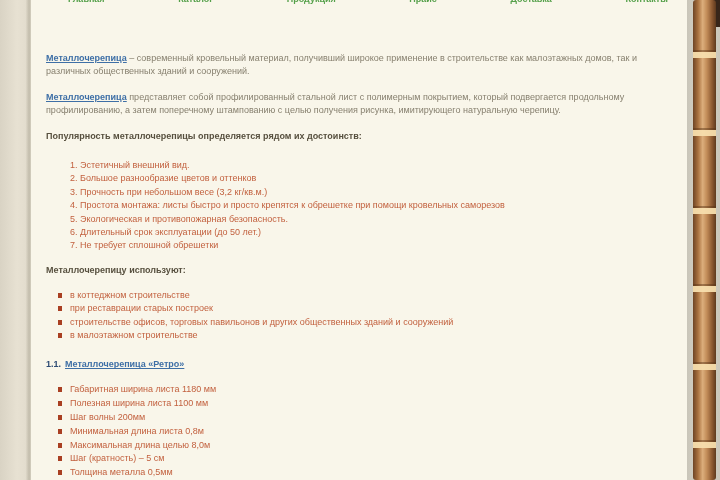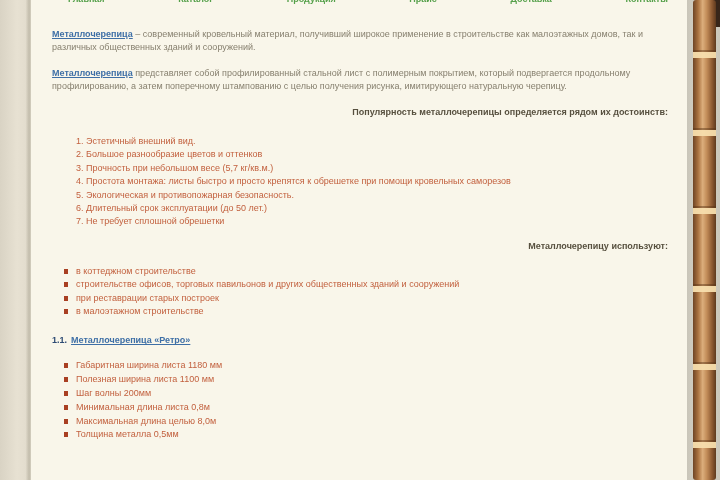--- a/index.html
+++ b/index.html
@@ -36,8 +36,8 @@
     background-position:0 -20px,0 0;
   }
   .content{
-    position:absolute;left:52px;top:0;width:616px;
-    padding-top:28px;
+    position:absolute;left:46px;top:0;width:616px;
+    padding-top:52px;
     font-size:9px;line-height:13px;color:#87806f;
   }
   

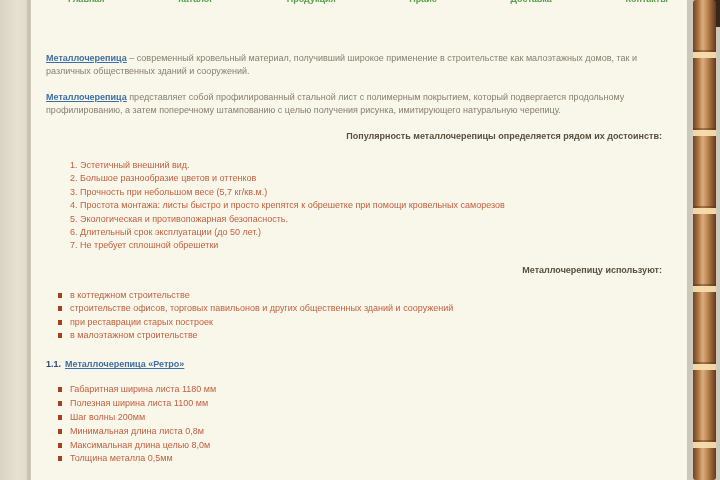--- a/index.html
+++ b/index.html
@@ -48,7 +48,7 @@
   }
   .para{margin:0 0 13px 0;}
   .link{color:#3e6fa6;font-weight:bold;text-decoration:underline;cursor:pointer;}
-  .h-bold{margin:12px 0 0 0;font-size:9px;font-weight:bold;color:#57503f;text-align:right;}
+  .h-bold{margin:12px 0 0 0;font-size:9px;font-weight:bold;color:#57503f;}
   ol.adv{
     margin:16px 0 0 0;padding:0 0 0 34px;
     color:#c2603e;

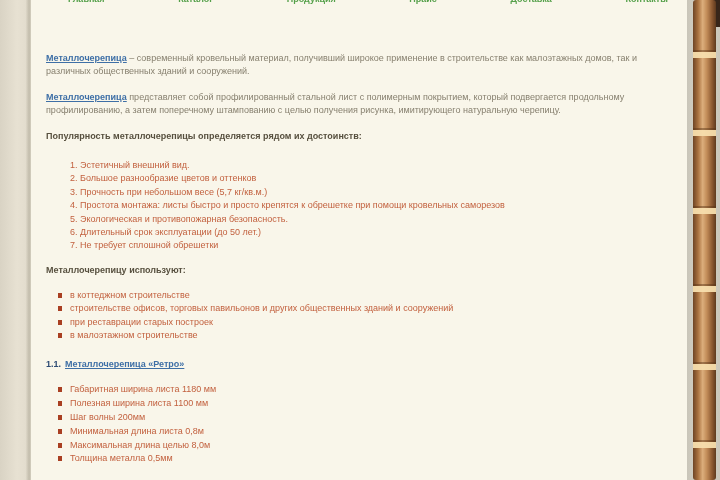--- a/index.html
+++ b/index.html
@@ -100,7 +100,7 @@
     <ol class="adv">
       <li>Эстетичный внешний вид.</li>
       <li>Большое разнообразие цветов и оттенков</li>
-      <li>Прочность при небольшом весе (5,7 кг/кв.м.)</li>
+      <li>Прочность при небольшом весе (3,2 кг/кв.м.)</li>
       <li>Простота монтажа: листы быстро и просто крепятся к обрешетке при помощи кровельных саморезов</li>
       <li>Экологическая и противопожарная безопасность.</li>
       <li>Длительный срок эксплуатации (до 50 лет.)</li>

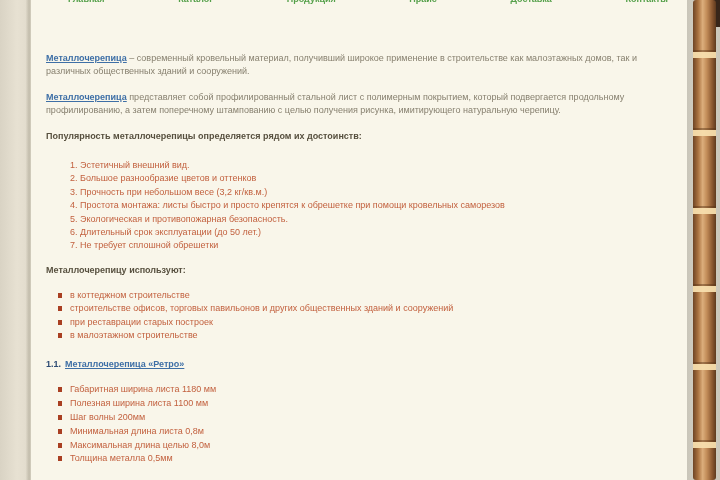--- a/index.html
+++ b/index.html
@@ -111,8 +111,8 @@
 
     <ul class="sq">
       <li>в коттеджном строительстве</li>
+      <li>при реставрации старых построек</li>
       <li>строительстве офисов, торговых павильонов и других общественных зданий и сооружений</li>
-      <li>при реставрации старых построек</li>
       <li>в малоэтажном строительстве</li>
     </ul>
 

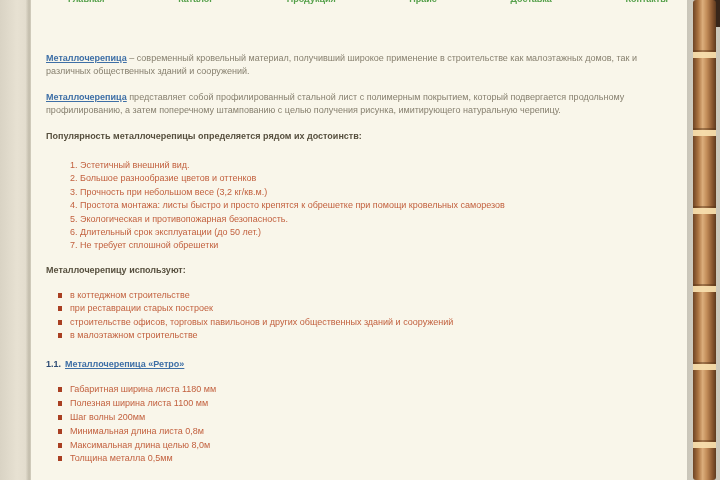--- a/index.html
+++ b/index.html
@@ -124,6 +124,7 @@
       <li>Шаг волны 200мм</li>
       <li>Минимальная длина листа 0,8м</li>
       <li>Максимальная длина целью 8,0м</li>
+      <li>Шаг (кратность) – 5 см</li>
       <li>Толщина металла 0,5мм</li>
     </ul>
 

